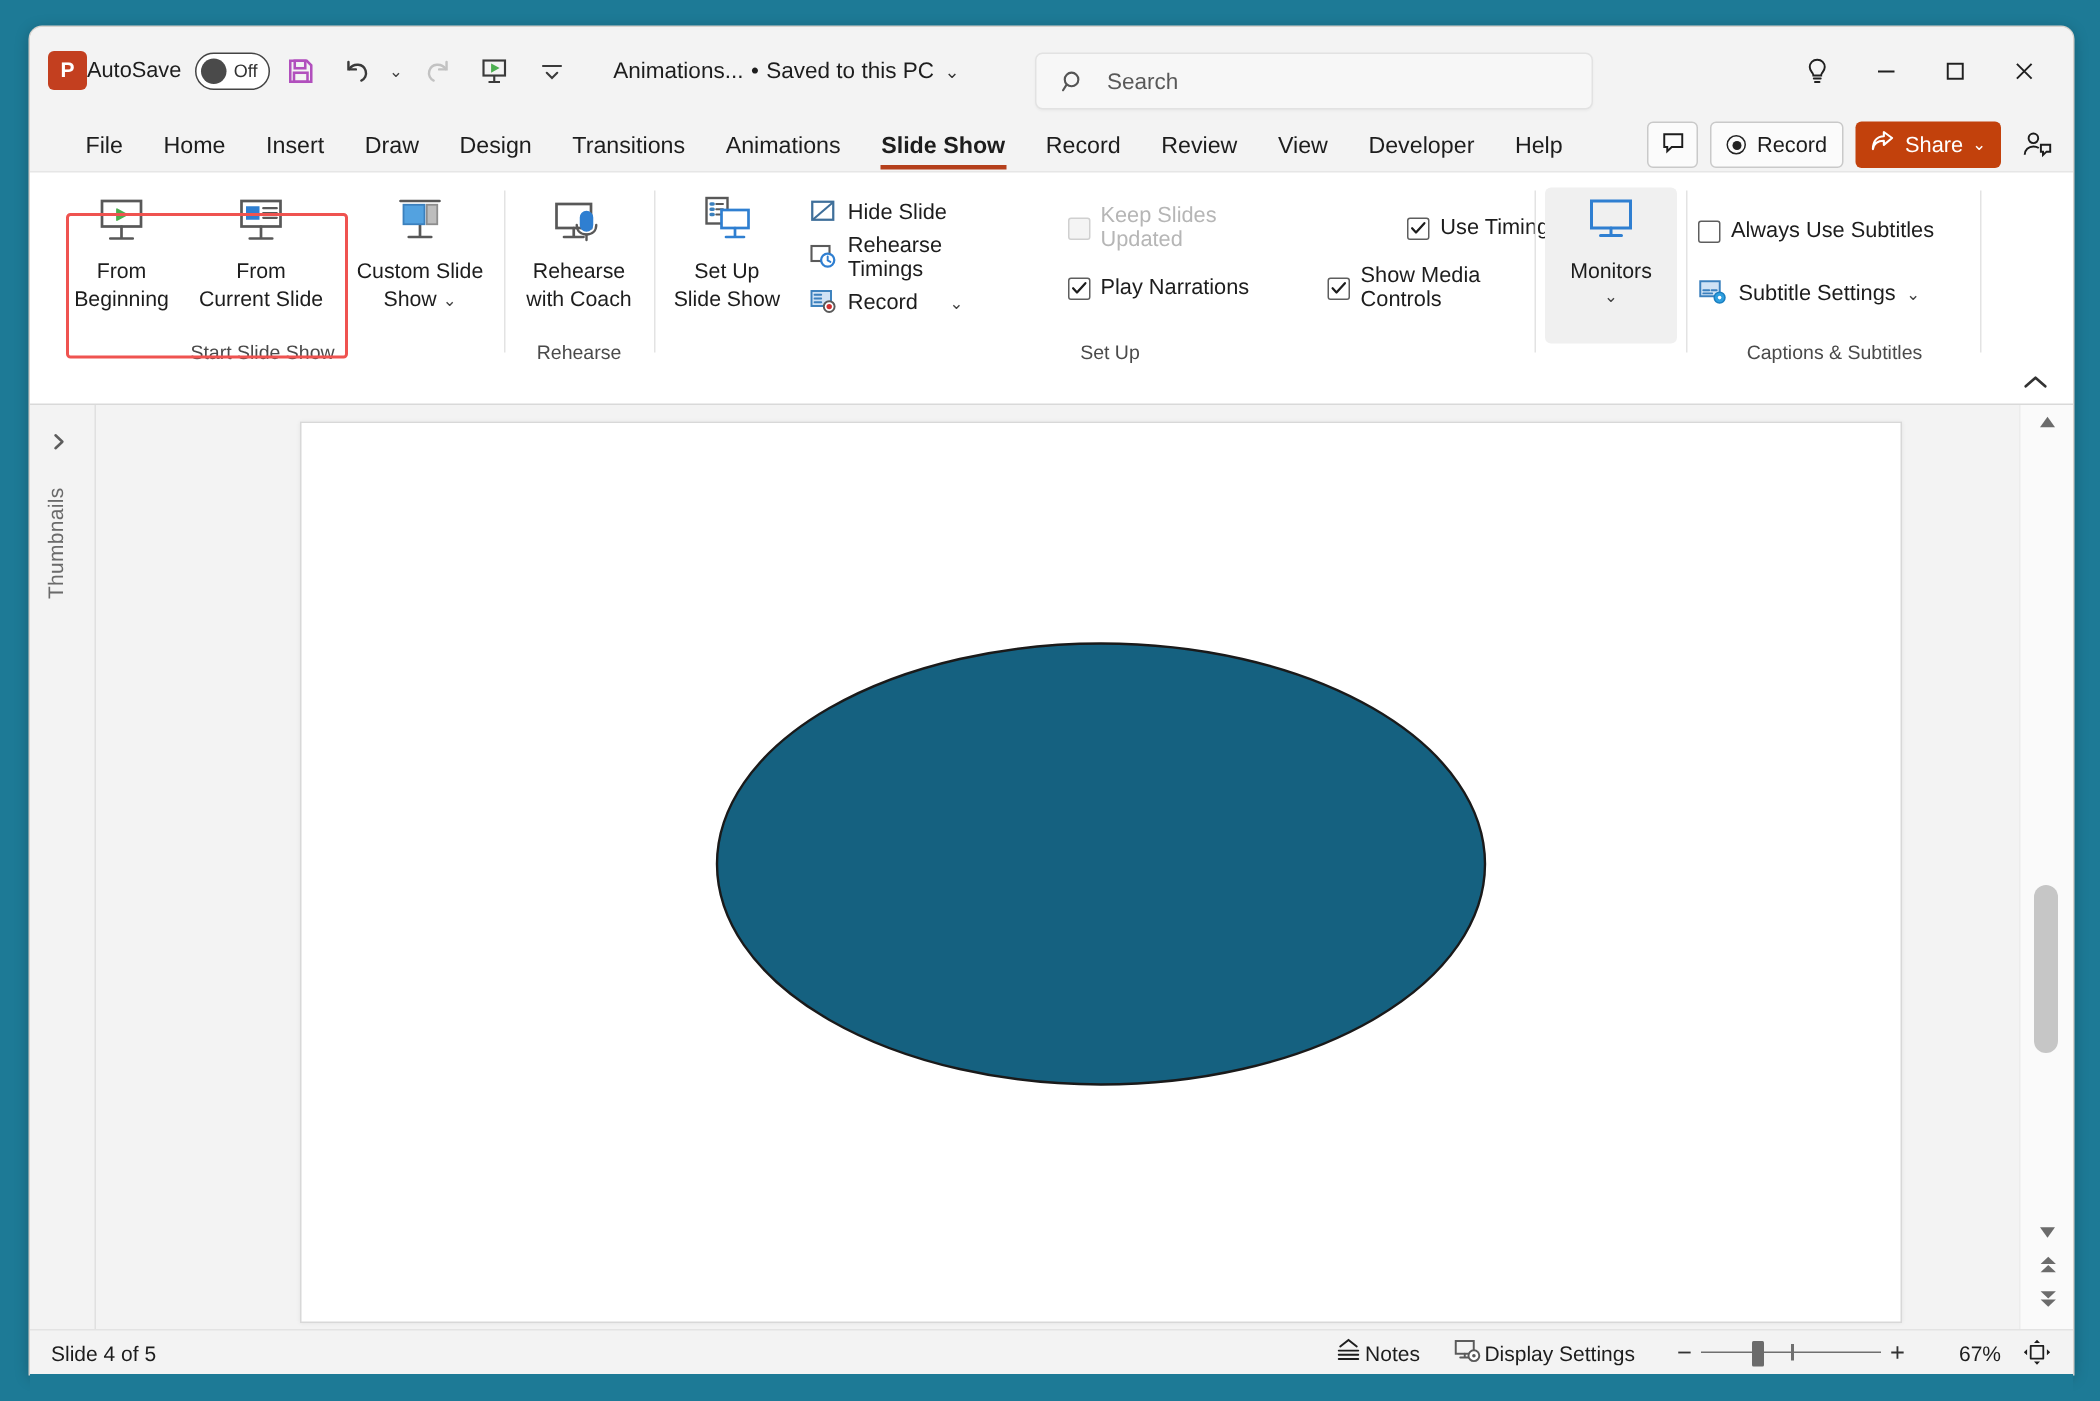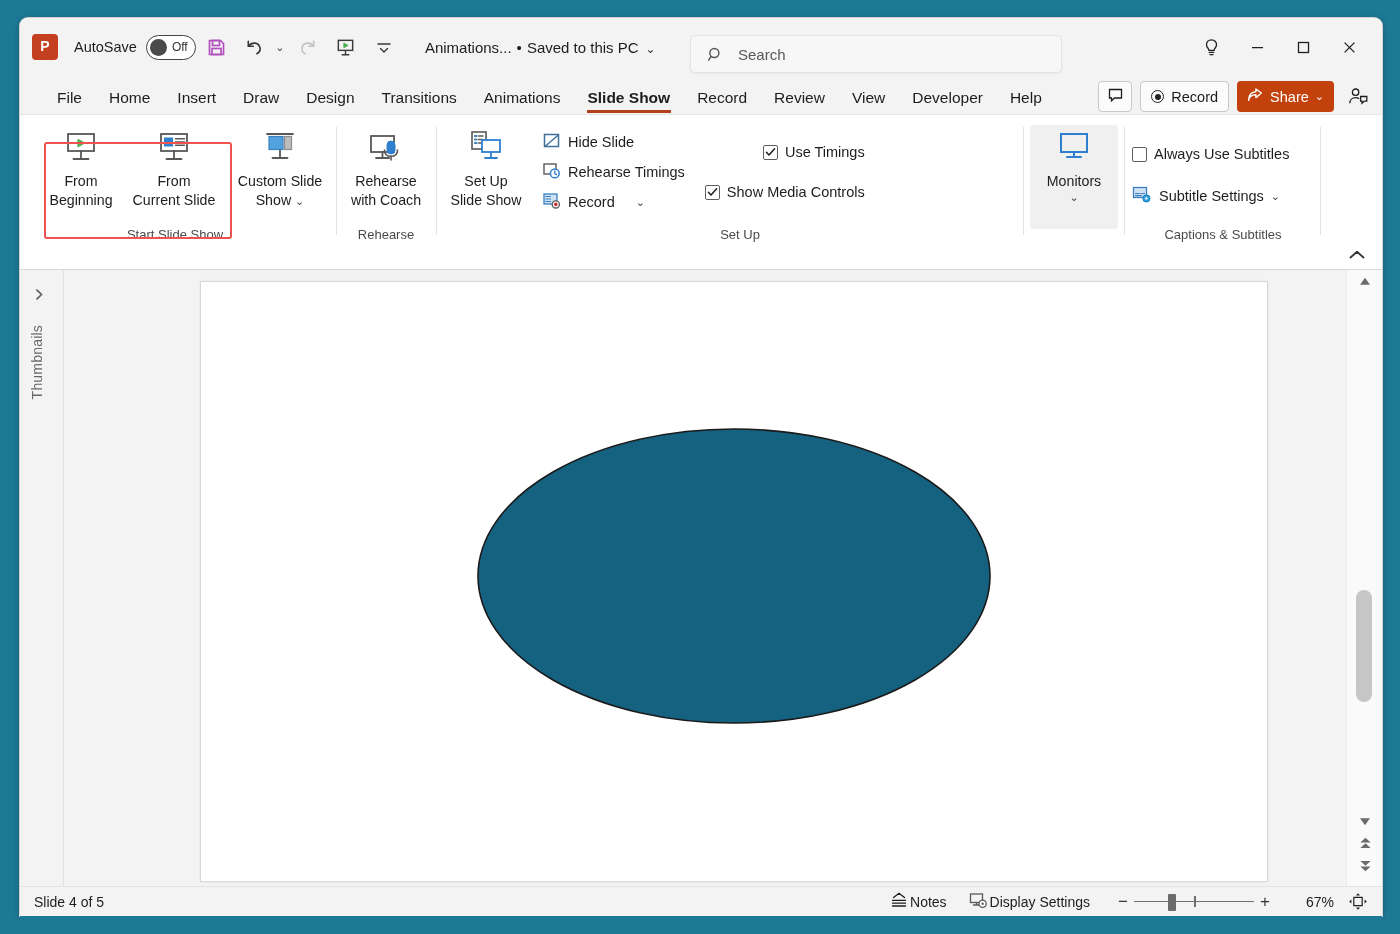--- a/index.html
+++ b/index.html
@@ -43,7 +43,7 @@
   }
   .pp-logo span { position: relative; top: -1px; }
   .autosave-label {
-    margin-left: 16px; font-size: 14.5px; color: #1d1d1d;
+    margin-left: 0; font-size: 14.5px; color: #1d1d1d;
   }
   .toggle {
     margin-left: 9px; width: 50px; height: 25px;

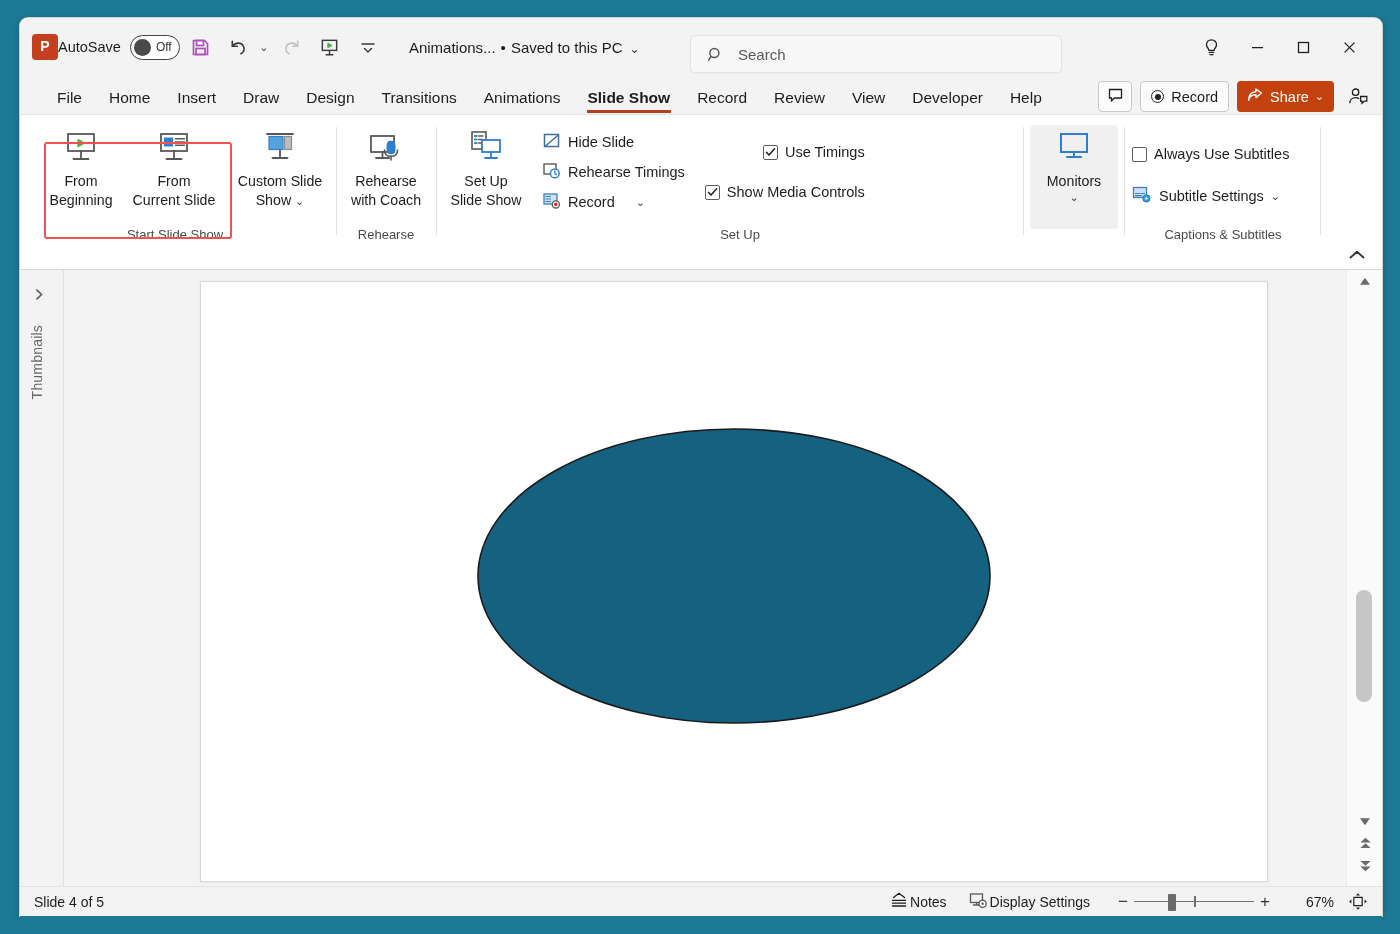--- a/index.html
+++ b/index.html
@@ -547,6 +547,20 @@
             </div>
           </div>
 
+          <div style="display:flex; flex-direction:column; padding-top:22px; margin-left:34px;">
+            <div class="smallrow dis">
+              <span class="chk dis"></span>
+              <span>Keep Slides Updated</span>
+            </div>
+            <div class="smallrow" style="margin-top:10px;">
+              <span class="chk">
+                <svg width="11" height="10" viewBox="0 0 11 10" fill="none" stroke="#1d1d1d" stroke-width="1.5" stroke-linecap="round" stroke-linejoin="round">
+                    <path d="M1.4 5.2l2.6 2.8L9.6 1.8"></path>
+                  </svg>
+              </span>
+              <span>Play Narrations</span>
+            </div>
+          </div>
 
           <div style="display:flex; flex-direction:column; padding-top:22px; margin-left:20px;align-items:flex-end;">
             <div class="smallrow">

